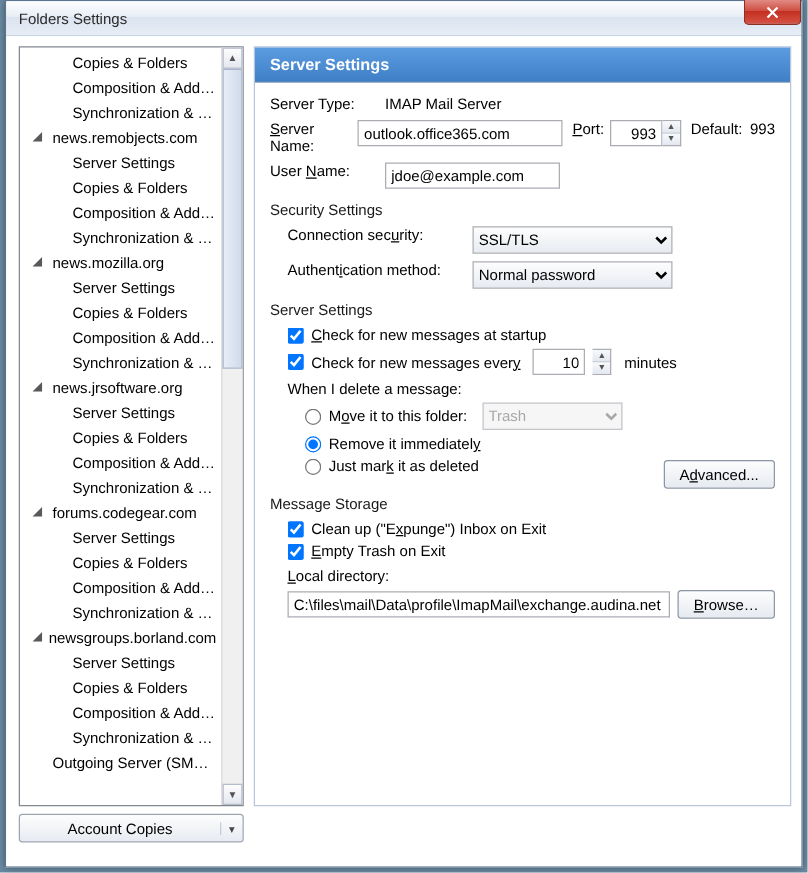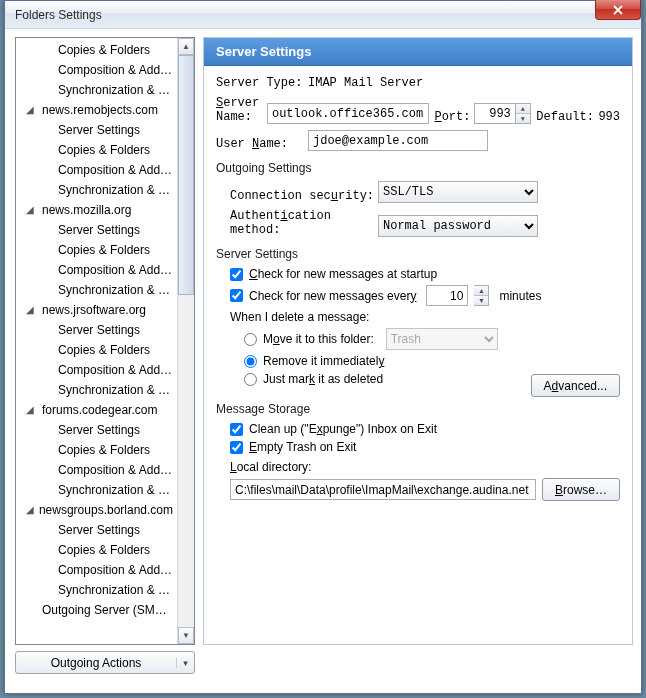--- a/index.html
+++ b/index.html
@@ -156,7 +156,7 @@
     padding: 10px 12px;
     color: #000;
   }
-  .row { display: flex; align-items: flex-end; margin-bottom: 6px; font-family: Liberation Mono, monospace; }
+  .row { display: flex; align-items: flex-start; margin-bottom: 6px; }
   .lbl { width: 92px; }
   .lbl-wide { width: 148px; }
   input.text {

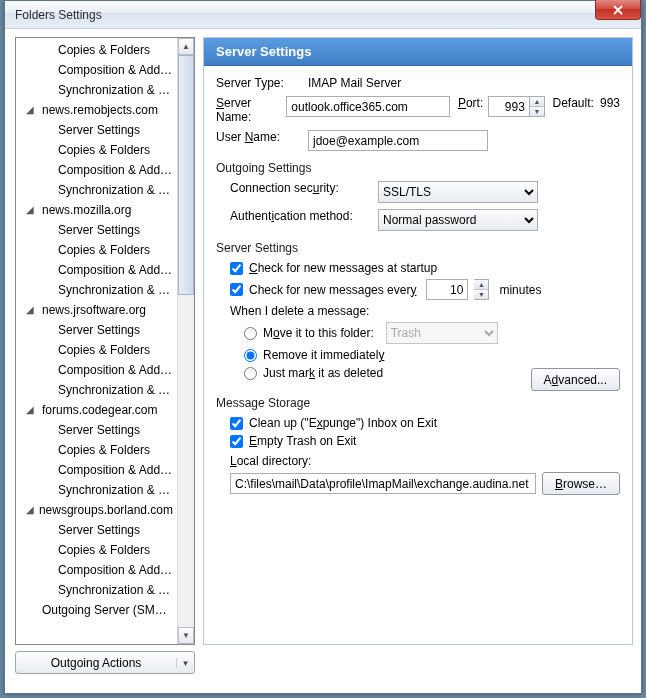--- a/index.html
+++ b/index.html
@@ -330,7 +330,7 @@
 
         <div class="row">
           <span class="lbl">User <u>N</u>ame:</span>
-          <input class="text" style="width: 180px;" value="jdoe@example.com">
+          <input class="text" style="width: 140px;" value="jdoe@example.com">
         </div>
 
         <div class="group-label">Outgoing Settings</div>

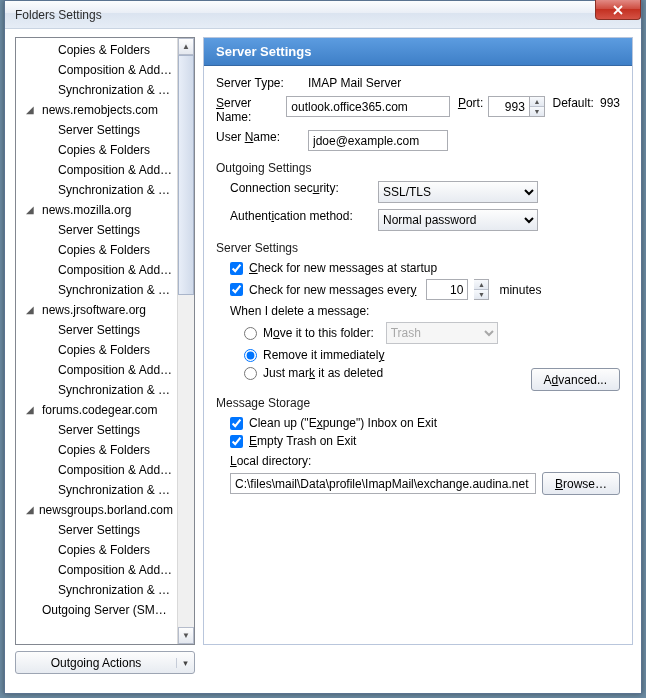--- a/index.html
+++ b/index.html
@@ -333,7 +333,7 @@
           <input class="text" style="width: 140px;" value="jdoe@example.com">
         </div>
 
-        <div class="group-label">Outgoing Settings</div>
+        <div class="group-label">Security Settings</div>
         <div class="indent">
           <div class="row">
             <span class="lbl-wide">Connection sec<u>u</u>rity:</span>

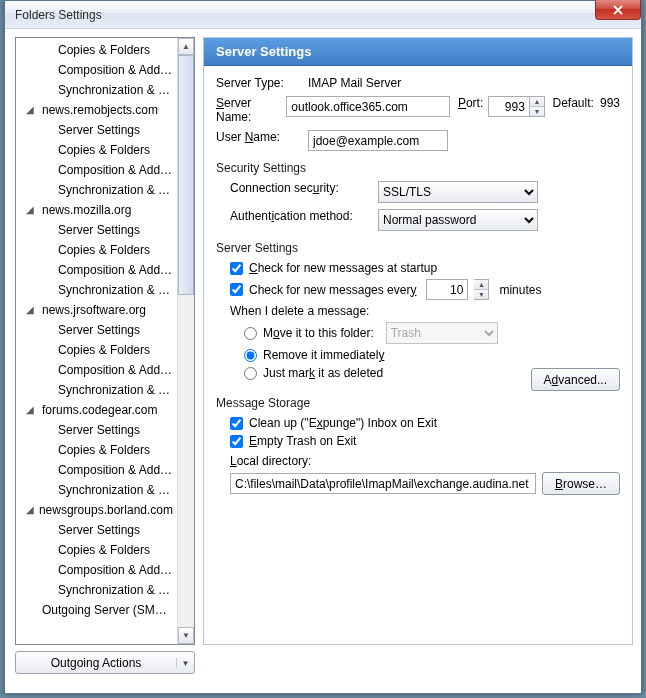--- a/index.html
+++ b/index.html
@@ -296,7 +296,7 @@
     </div>
 
     <div class="account-actions">
-      <span class="lbl">Outgoing Actions</span>
+      <span class="lbl">Account Copies</span>
       <span class="dd">▾</span>
     </div>
 

